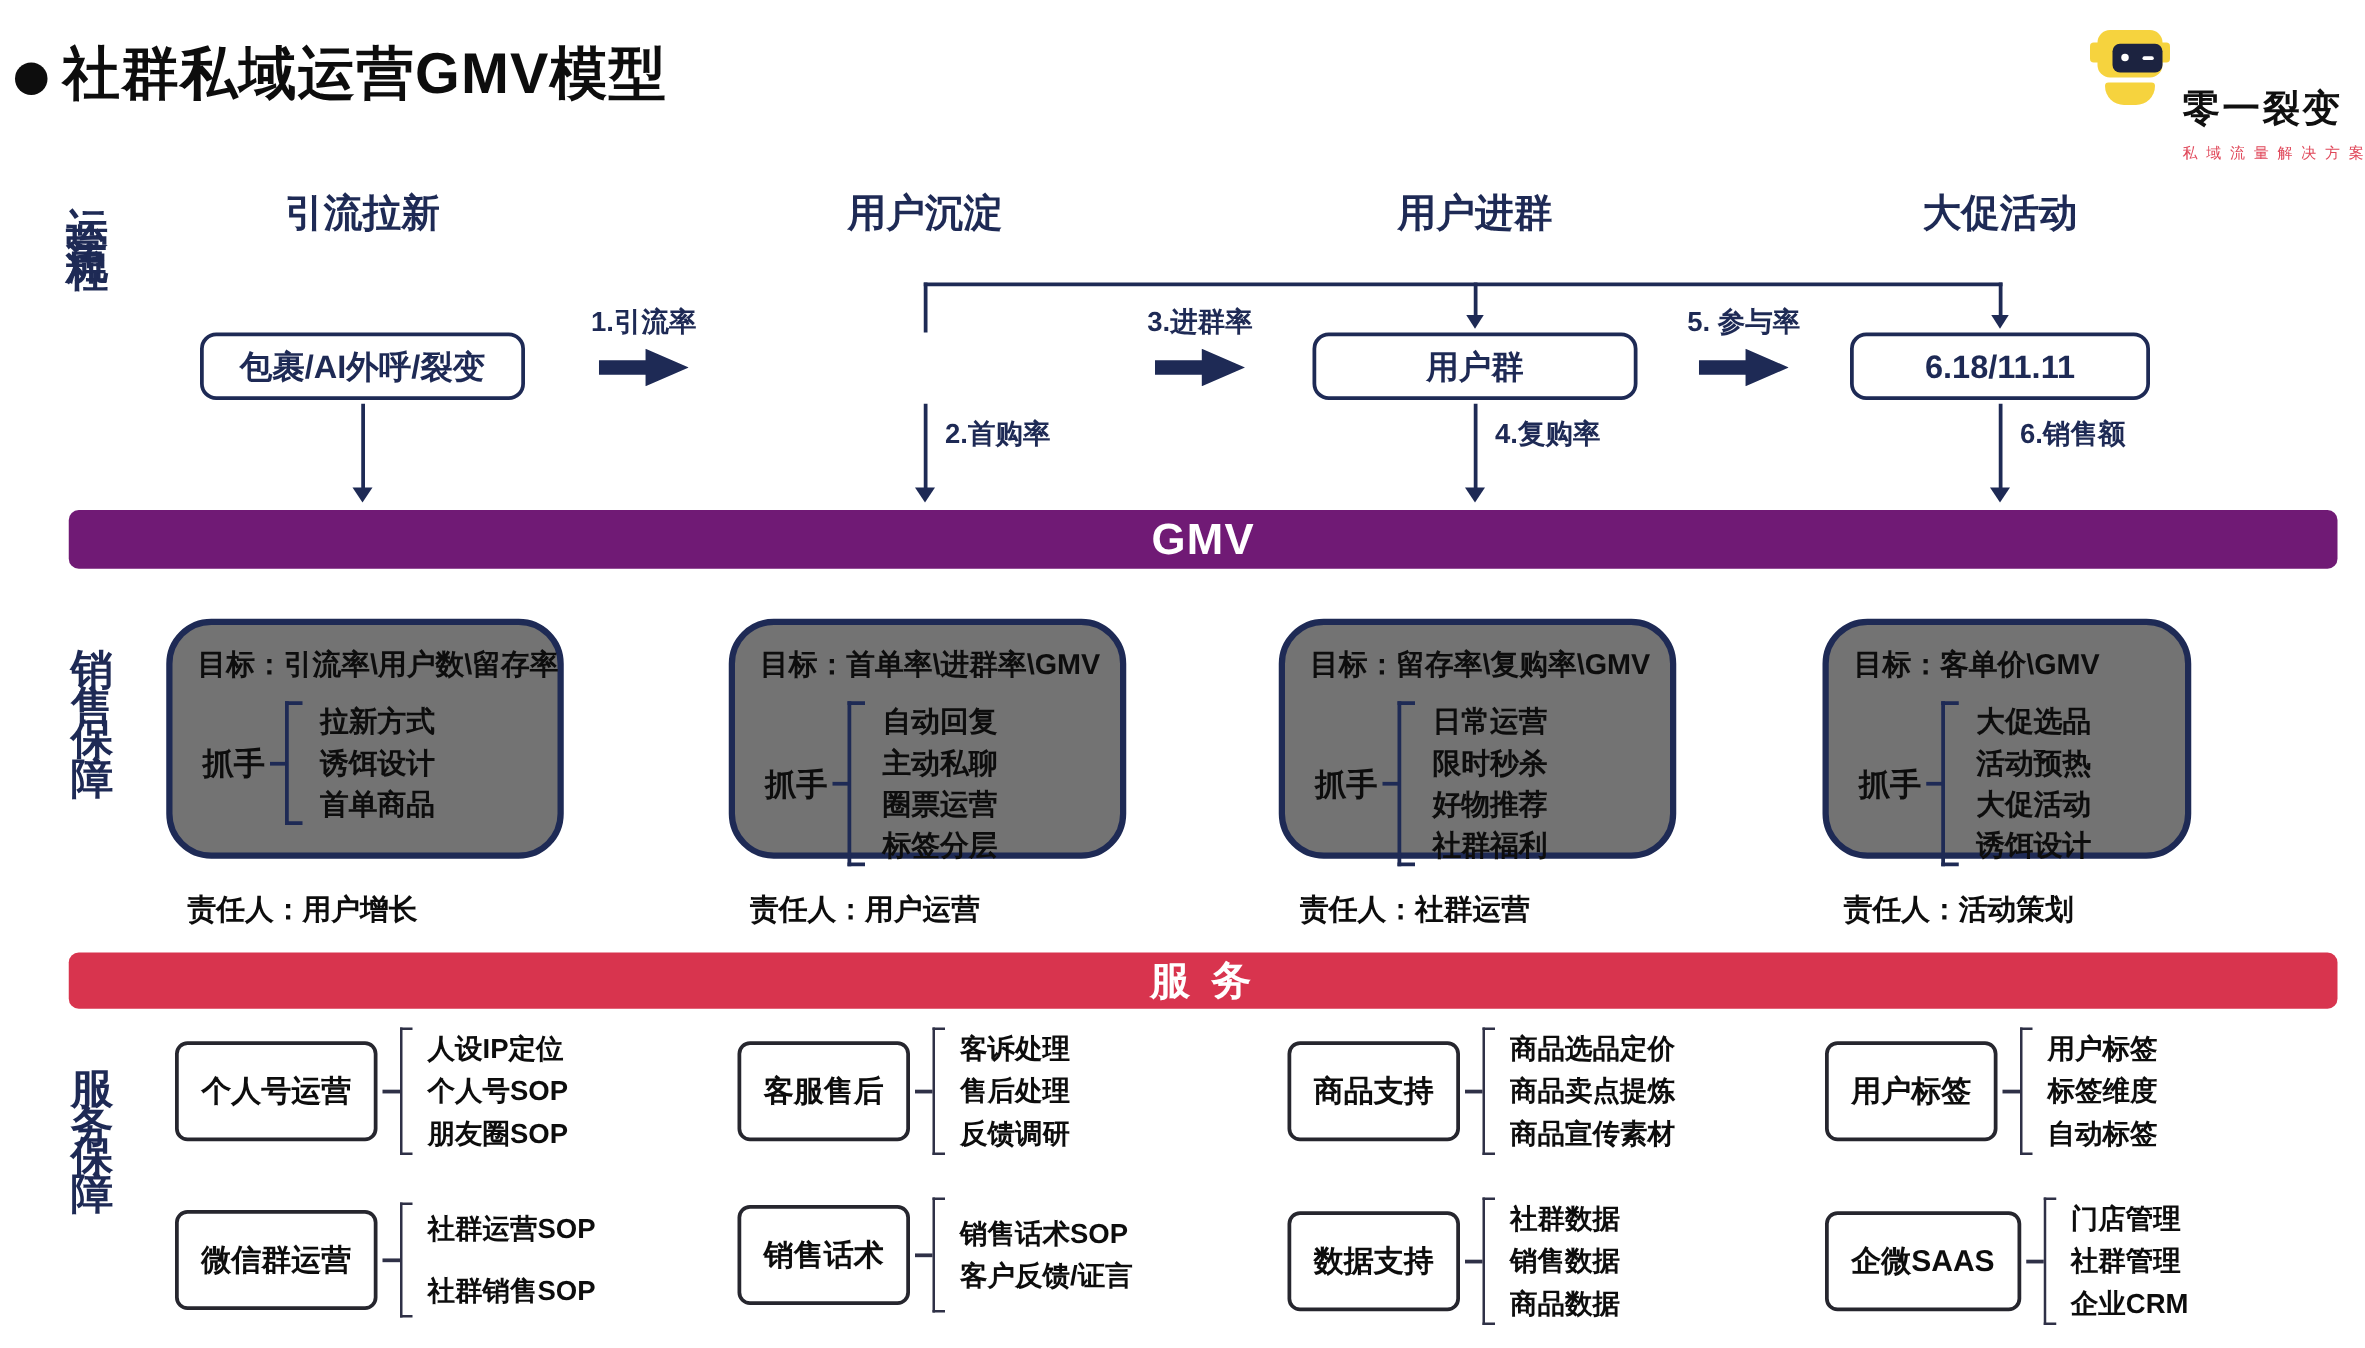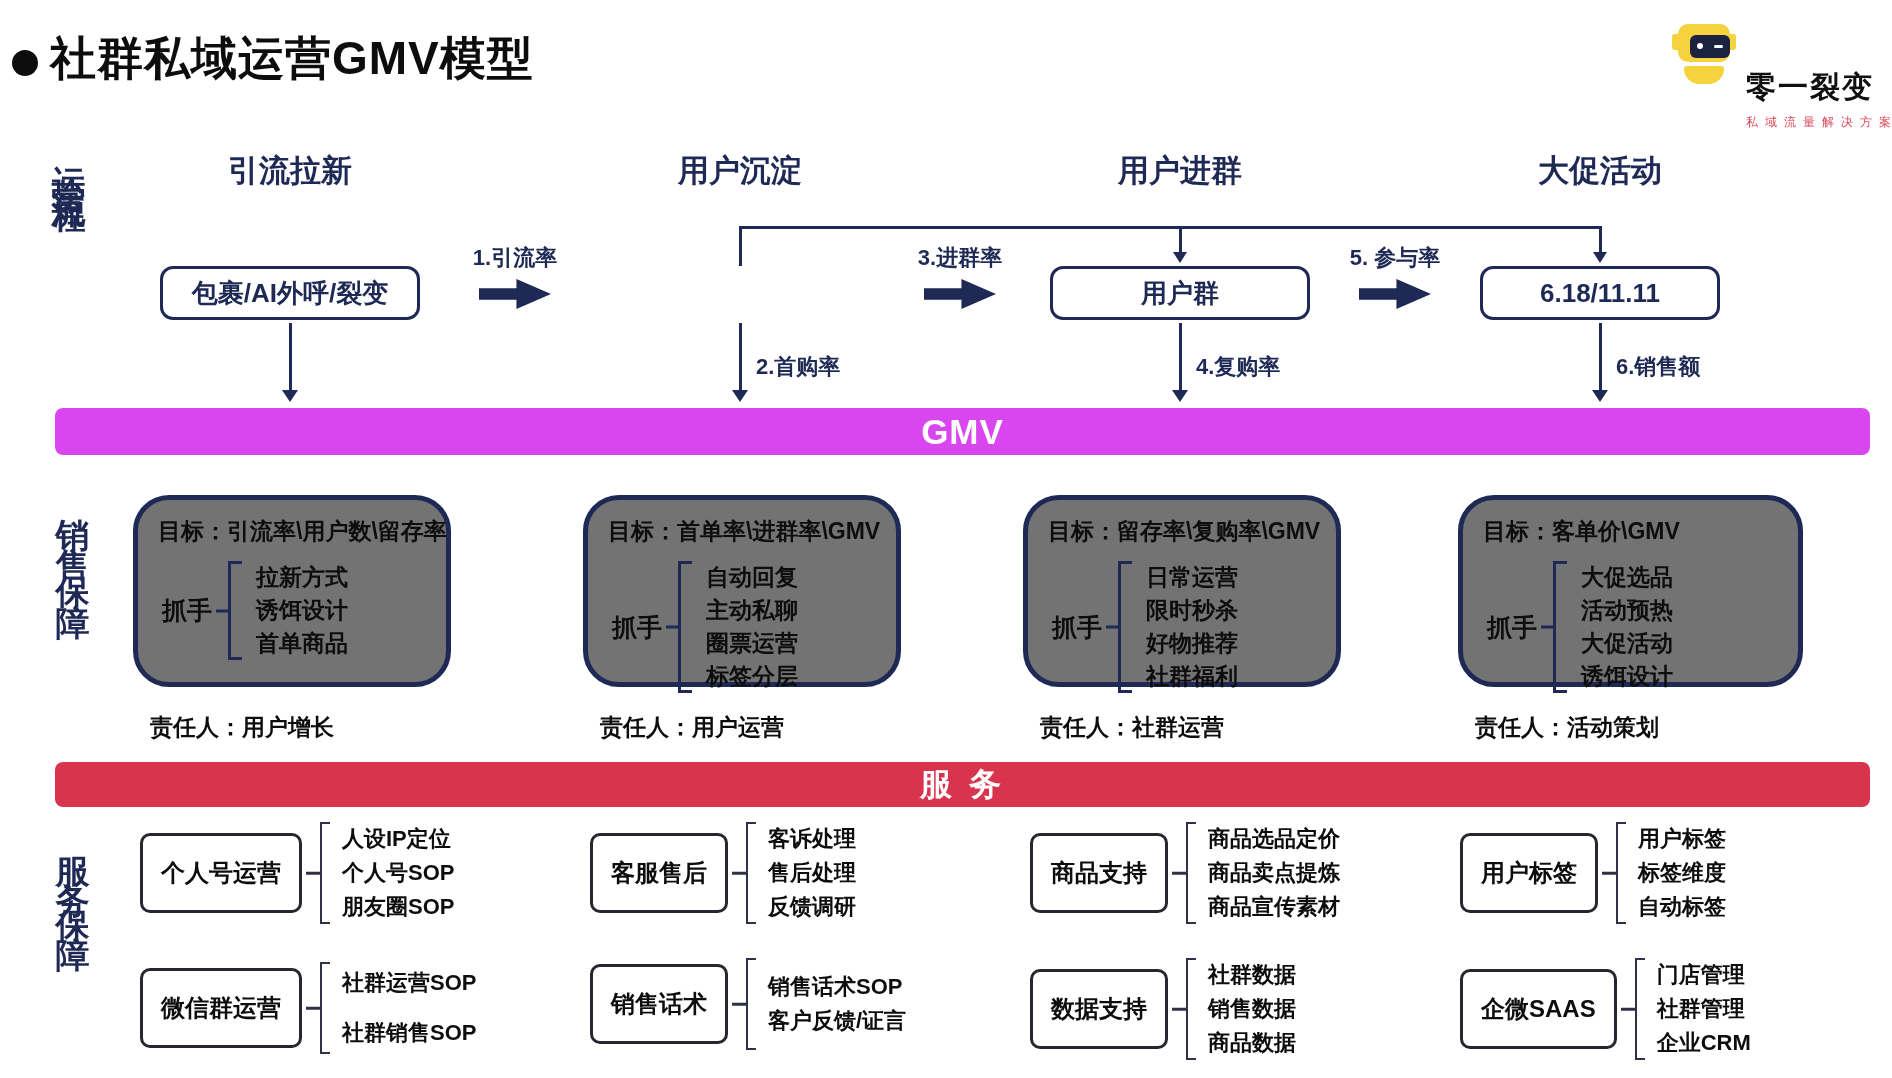--- a/index.html
+++ b/index.html
@@ -45,7 +45,7 @@
   .drop-line{position:absolute;width:2.5px;background:#1e2a55;}
   .drop-line::after{content:"";position:absolute;left:50%;bottom:-11px;transform:translateX(-50%);
                     width:0;height:0;border-left:8px solid transparent;border-right:8px solid transparent;border-top:12px solid #1e2a55;}
-  .drop-label{position:absolute;font-size:22px;font-weight:900;color:#1e2a55;white-space:nowrap;margin-top:20px;}
+  .drop-label{position:absolute;font-size:22px;font-weight:900;color:#1e2a55;white-space:nowrap;}
 
   
   .banner{position:absolute;left:55px;width:1815px;display:flex;align-items:center;justify-content:center;

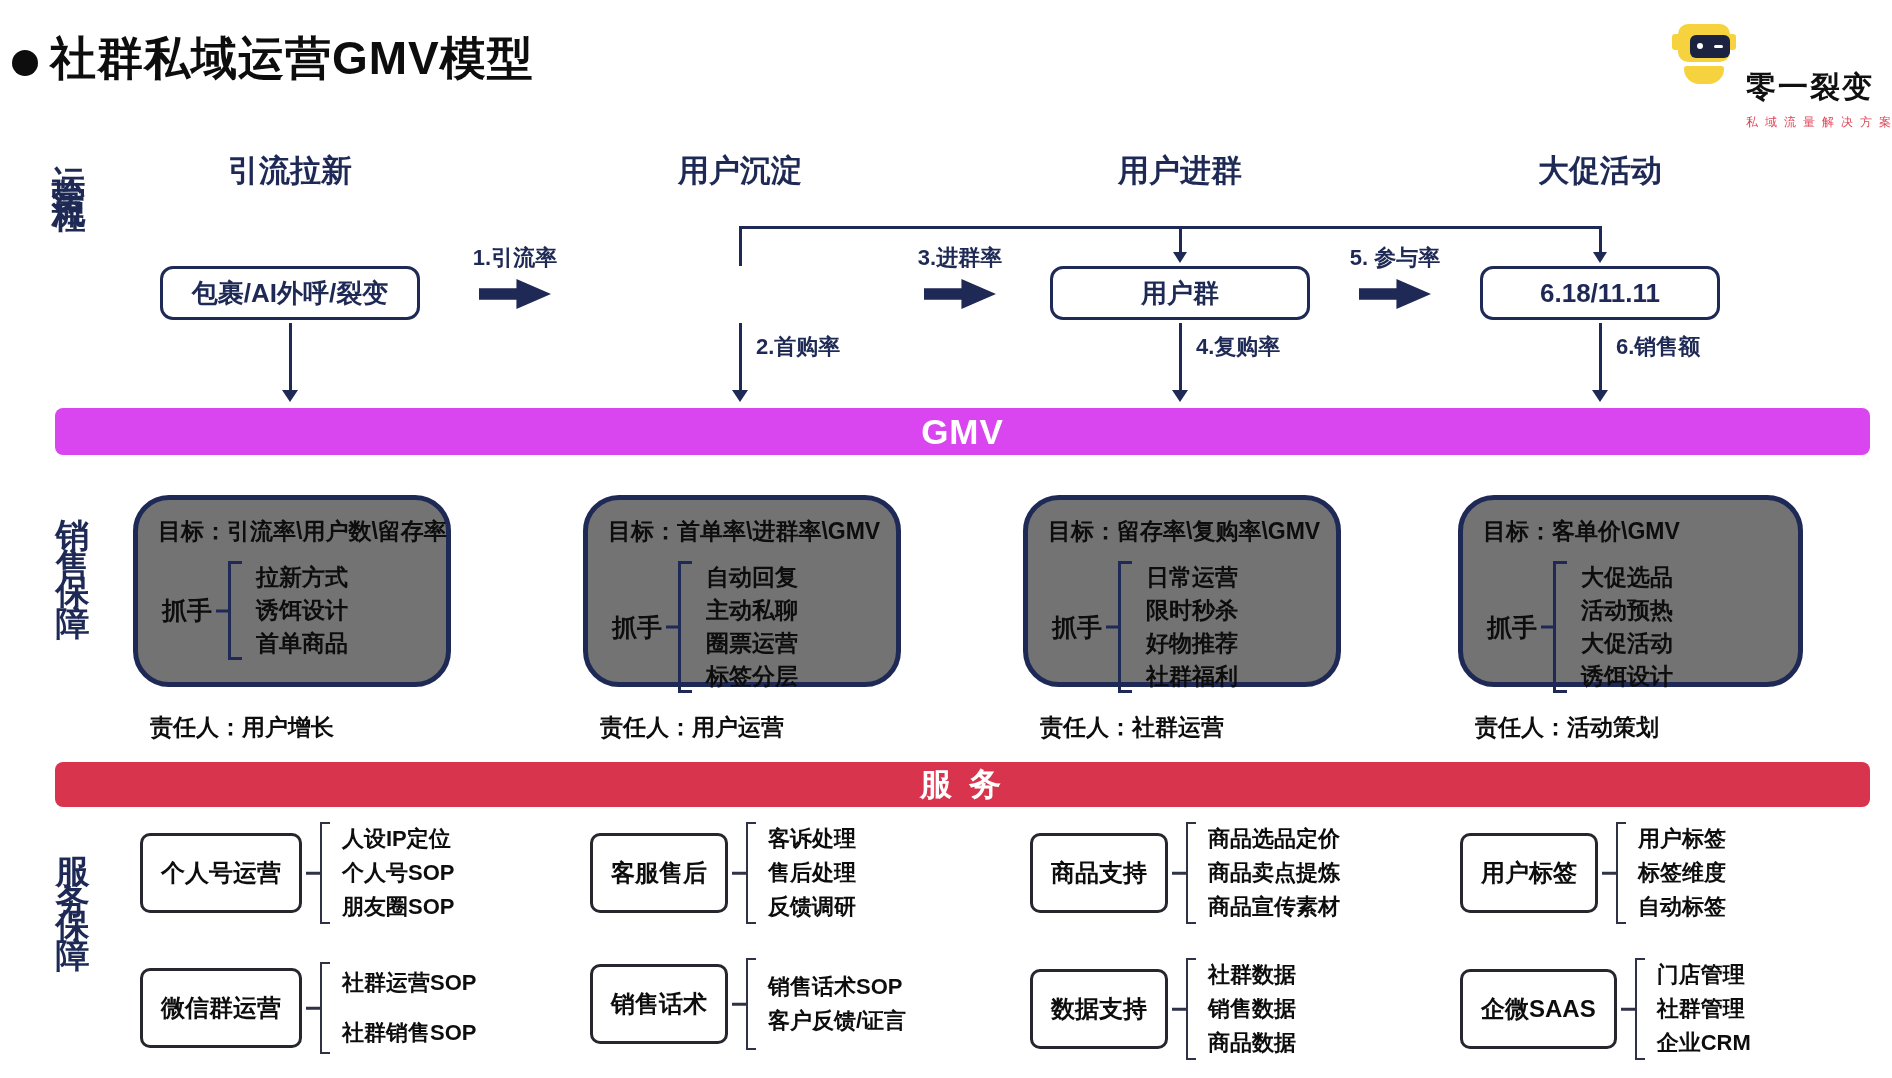--- a/index.html
+++ b/index.html
@@ -50,7 +50,7 @@
   
   .banner{position:absolute;left:55px;width:1815px;display:flex;align-items:center;justify-content:center;
           color:#fff;font-weight:900;border-radius:8px;}
-  .banner.gmv{top:408px;height:47px;background:#d946ef;font-size:35px;letter-spacing:1px;}
+  .banner.gmv{top:408px;height:47px;background:#701a75;font-size:35px;letter-spacing:1px;}
   .banner.svc{top:762px;height:45px;background:#d8344e;font-size:32px;letter-spacing:4px;}
 
   

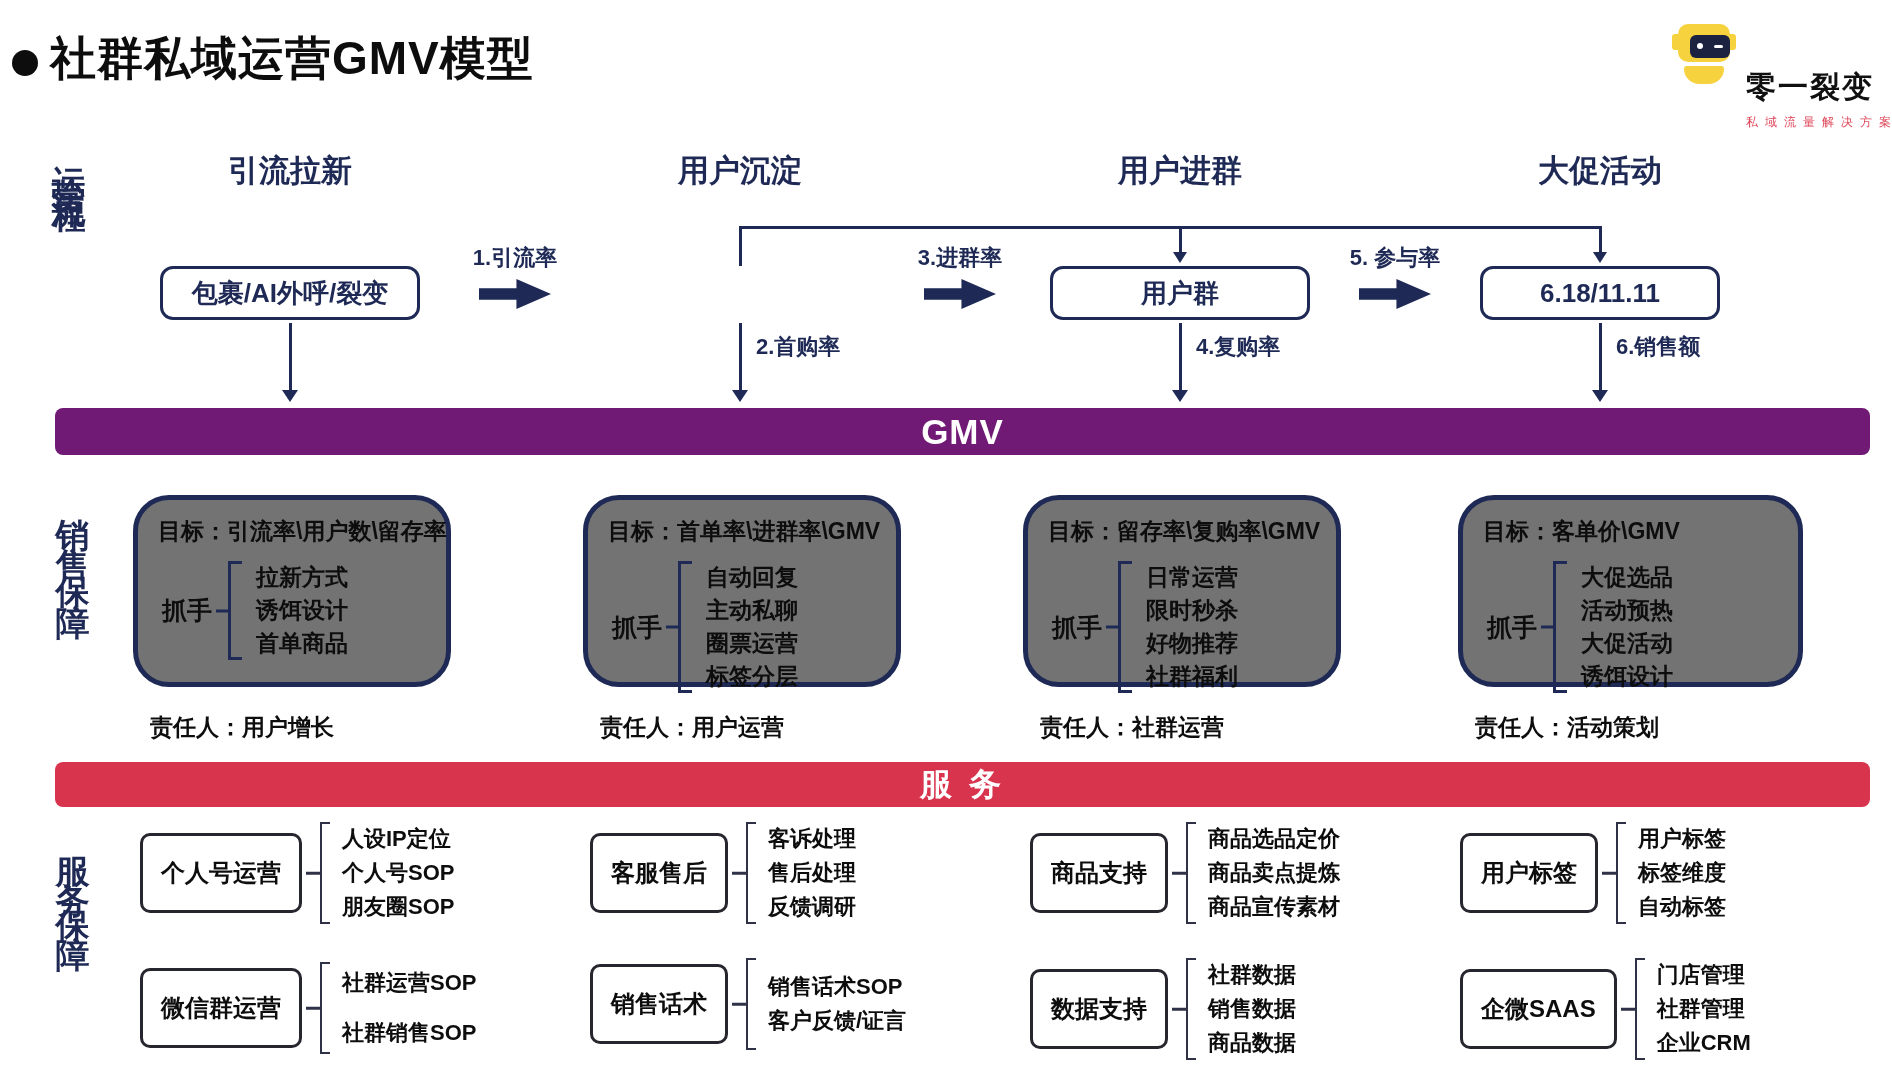--- a/index.html
+++ b/index.html
@@ -186,7 +186,7 @@
   </div>
   <div class="owner-line" style="left:1040px"><span>责任人：</span><span>社群运营</span></div>
 
-  <div class="card" style="left:1458px;width:345px">
+  <div class="card" style="left:1458px;width:295px">
     <div class="goal-line"><span>目标：</span><span>客单价\GMV</span></div>
     <div class="lever-group">
       <span class="lever-label">抓手</span>

